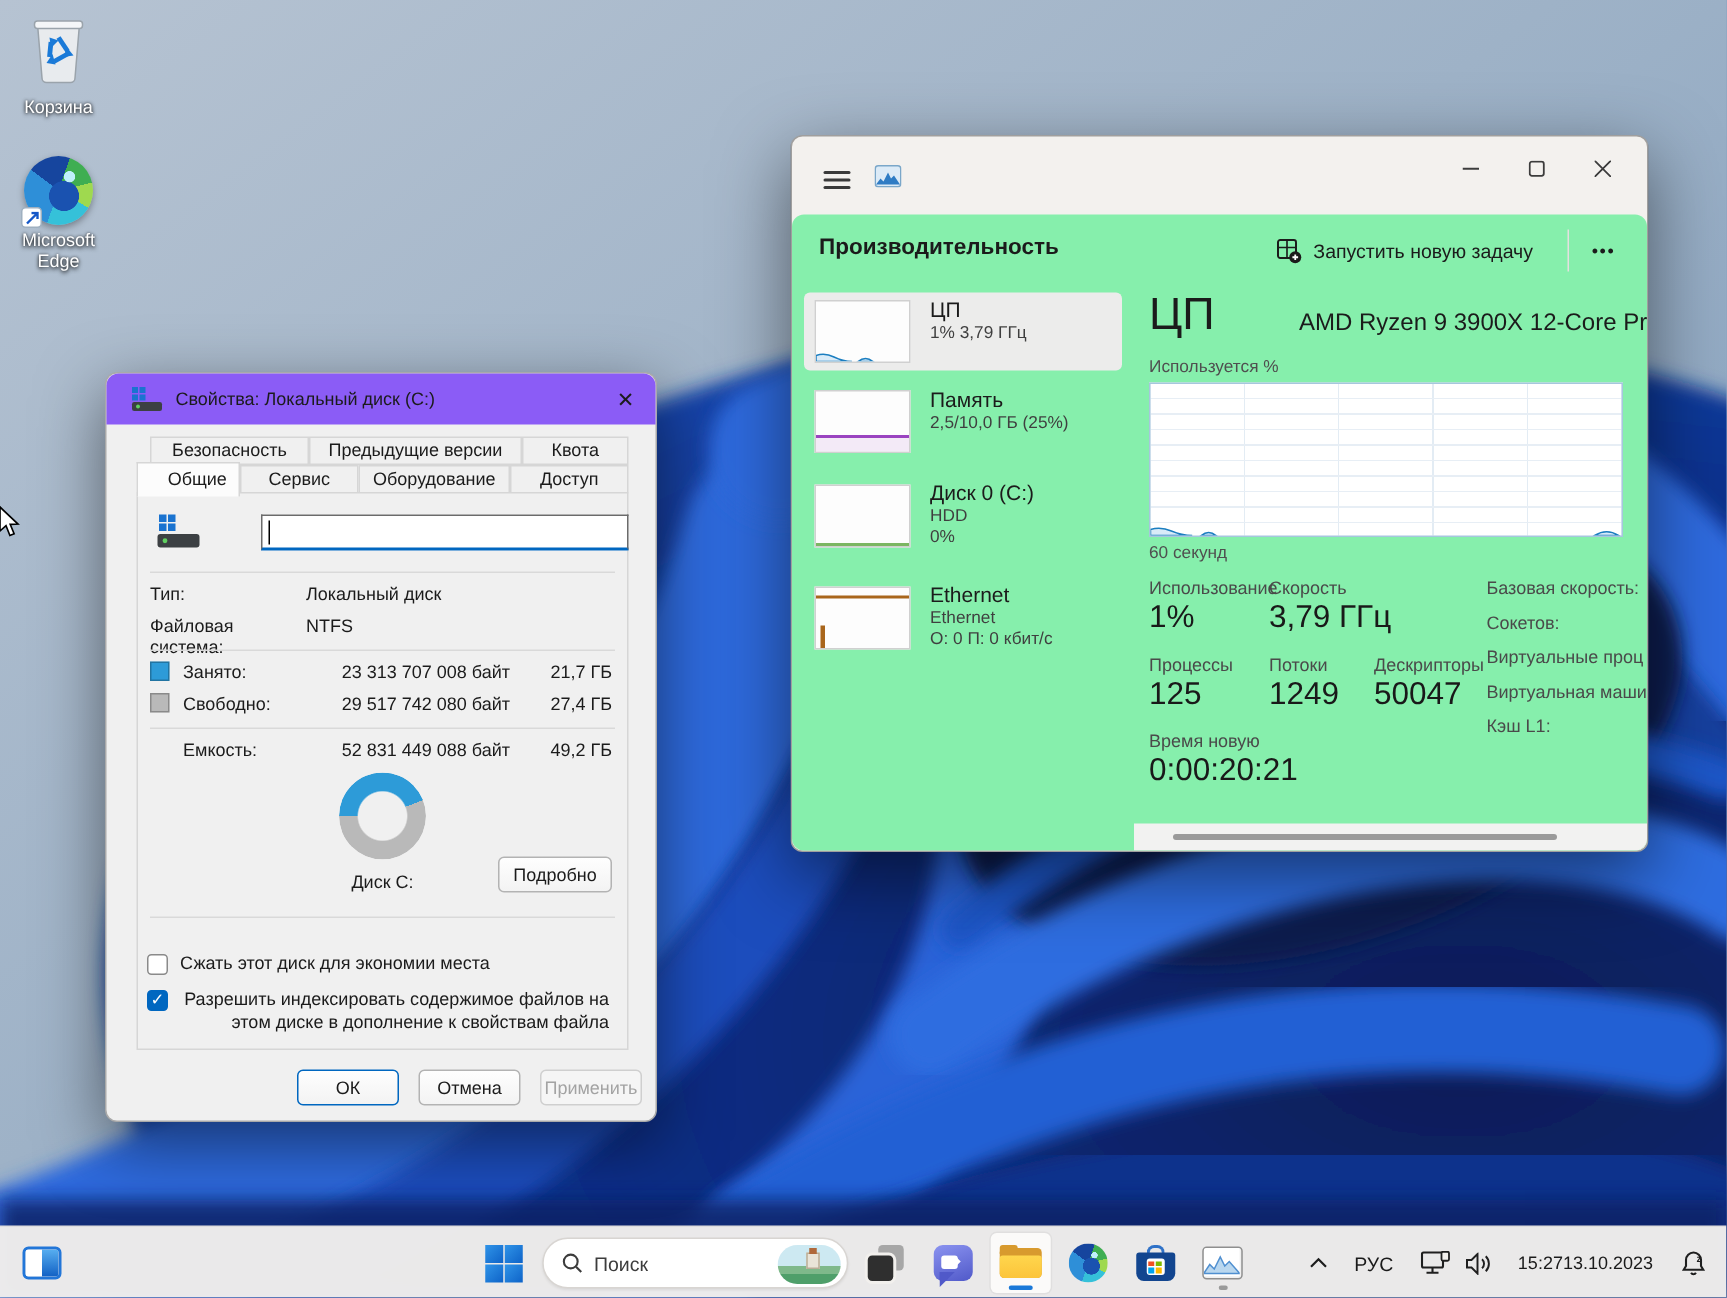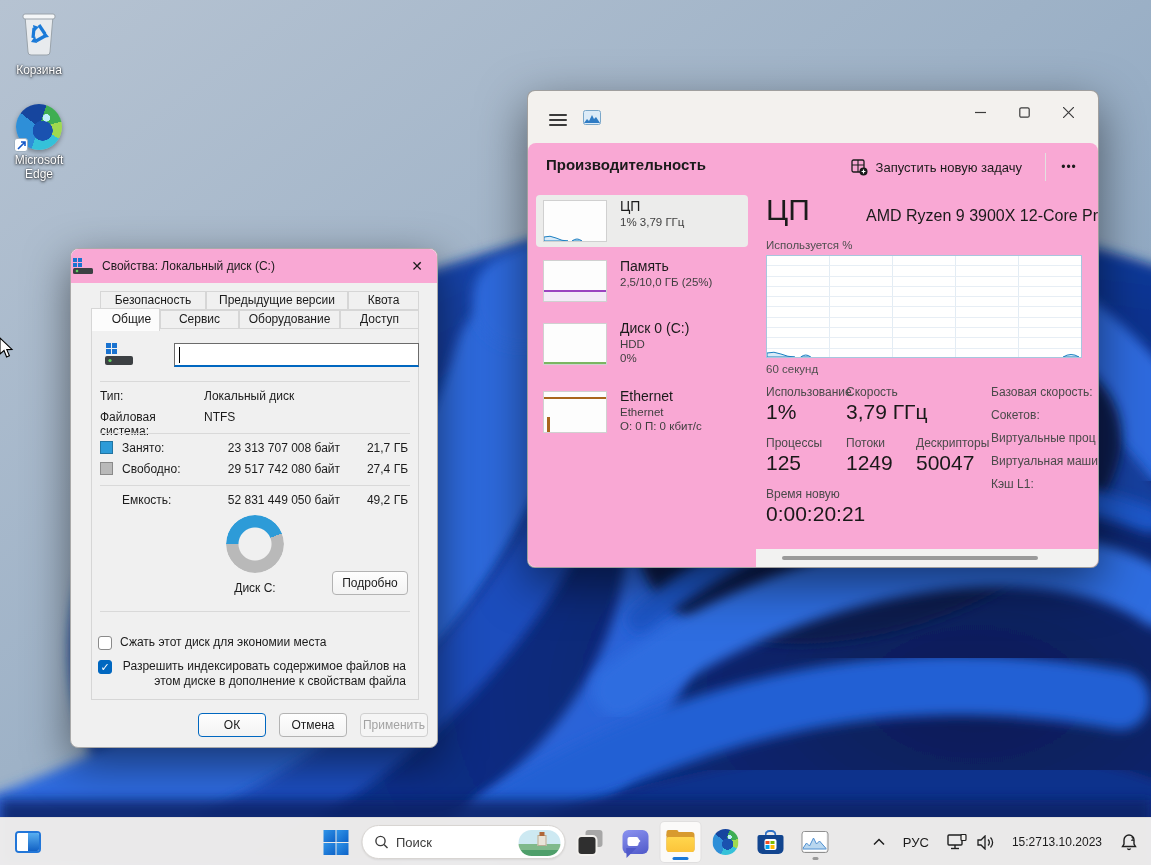--- a/index.html
+++ b/index.html
@@ -70,7 +70,7 @@
   .tm-appicon { position:absolute; left:55px; top:19px; }
   .tm-controls { position:absolute; right:8px; top:6px; display:flex; }
   .wbtn { width:44px; height:30px; display:flex; align-items:center; justify-content:center; color:#3c3c3c; font-size:13px; }
-  .tm-content { position:absolute; left:0; right:0; top:52px; bottom:0; background:#f9a8d4; border-radius:8px 8px 8px 8px; overflow:hidden; }
+  .tm-content { position:absolute; left:0; right:0; top:52px; bottom:0; background:#86efac; border-radius:8px 8px 8px 8px; overflow:hidden; }
   .tm-header-title { position:absolute; left:18px; top:13px; font-size:15px; font-weight:700; }
   .run-task { position:absolute; right:66px; top:8px; height:32px; display:flex; align-items:center; gap:8px; padding:0 10px; border-radius:4px; font-size:13px; }
   .tm-div { position:absolute; right:52px; top:10px; width:1px; height:28px; background:#e3e1df; }

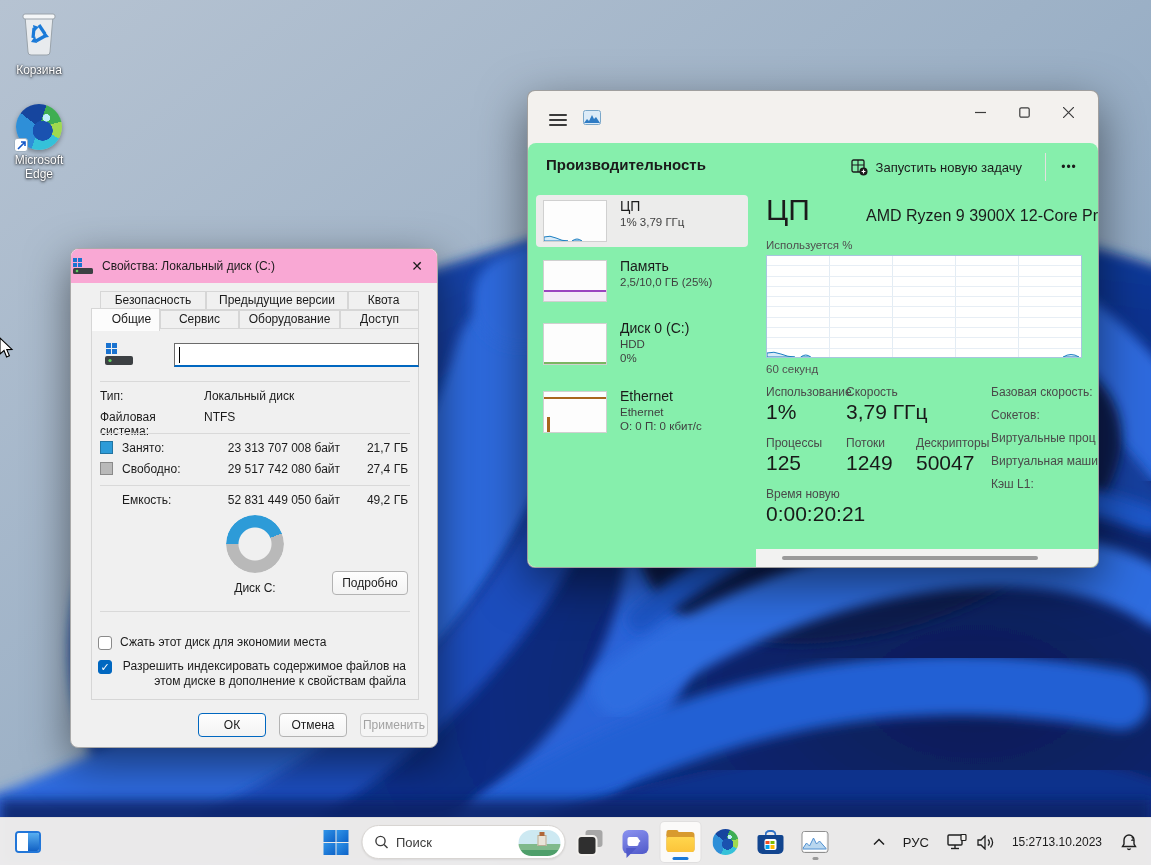--- a/index.html
+++ b/index.html
@@ -27,7 +27,7 @@
   
   .dialog { position:absolute; left:70px; top:248px; width:368px; height:500px; background:#f0f0f0;
     border:1px solid #a9a9a9; border-radius:8px; box-shadow:0 14px 44px rgba(0,0,0,.5); z-index:20; font-size:12px; color:#1b1b1b; }
-  .dlg-titlebar { height:34px; background:#f9a8d4; border-radius:8px 8px 0 0; display:flex; align-items:center; padding:0 1px; }
+  .dlg-titlebar { height:34px; background:#8b5cf6; border-radius:8px 8px 0 0; display:flex; align-items:center; padding:0 16px; }
   .dlg-title { margin-left:8px; font-size:12px; }
   .dlg-close { position:absolute; right:10px; top:7px; width:20px; height:20px; display:flex; align-items:center; justify-content:center; font-size:14px; color:#1b1b1b; cursor:default; }
   .tabs { position:absolute; left:20px; top:42px; width:328px; }

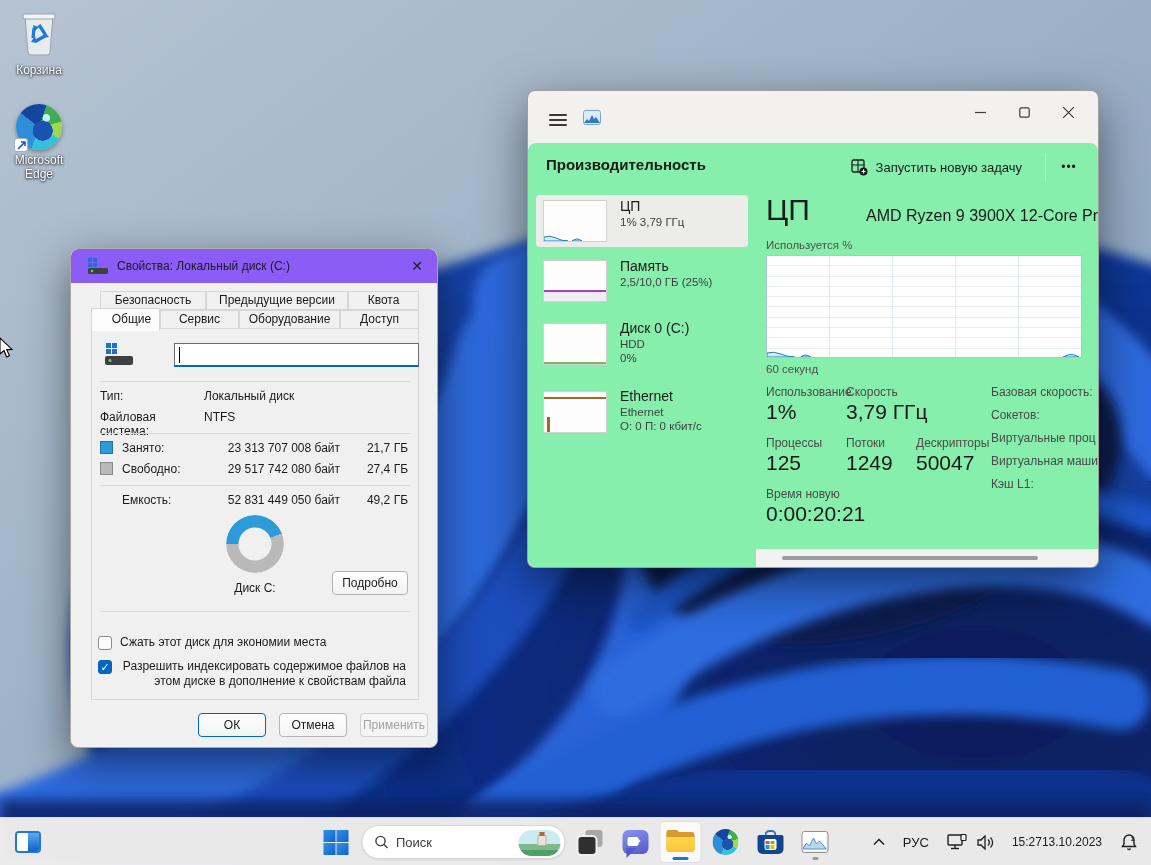--- a/index.html
+++ b/index.html
@@ -294,7 +294,7 @@
       <div class="row" style="top:164px">
         <span class="swatch" style="visibility:hidden"></span>
         <span>Емкость:</span>
-        <span class="bytes">52 831 449 050 байт</span>
+        <span class="bytes">52 831 449 088 байт</span>
         <span class="gsize">49,2 ГБ</span>
       </div>
 

